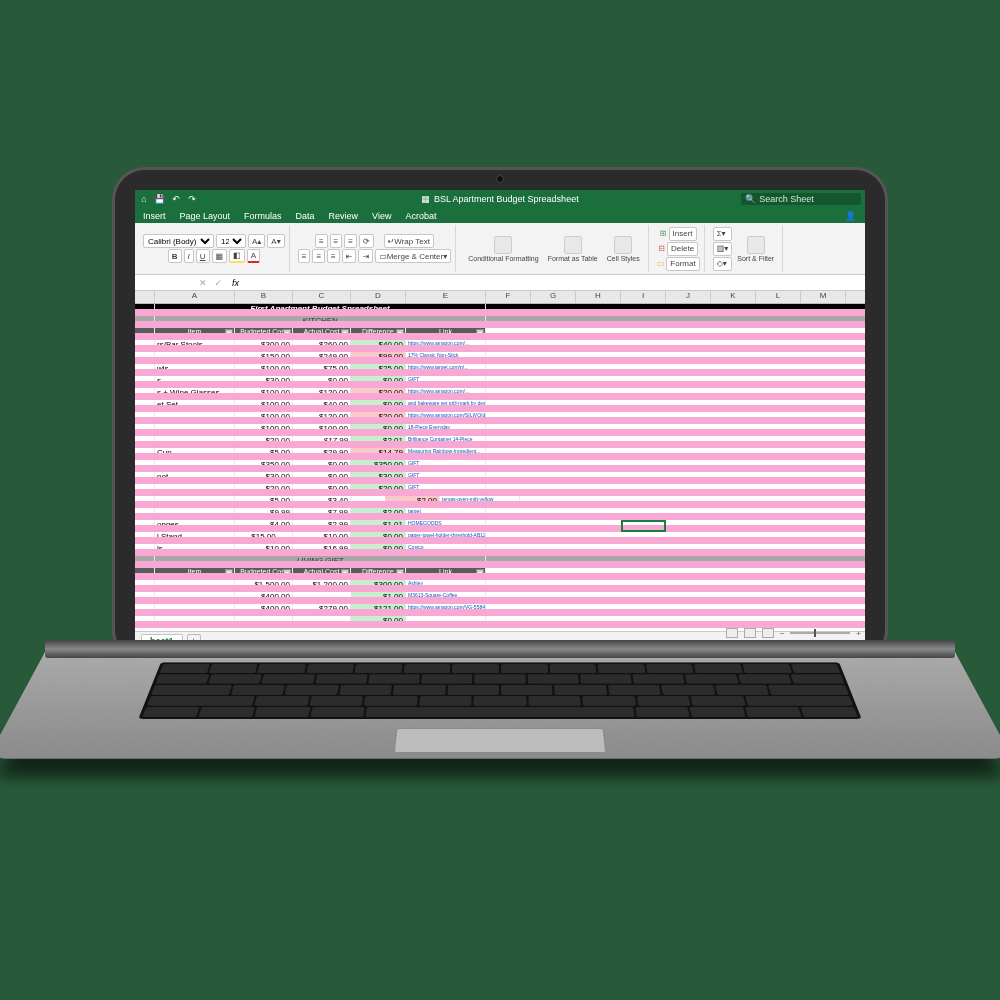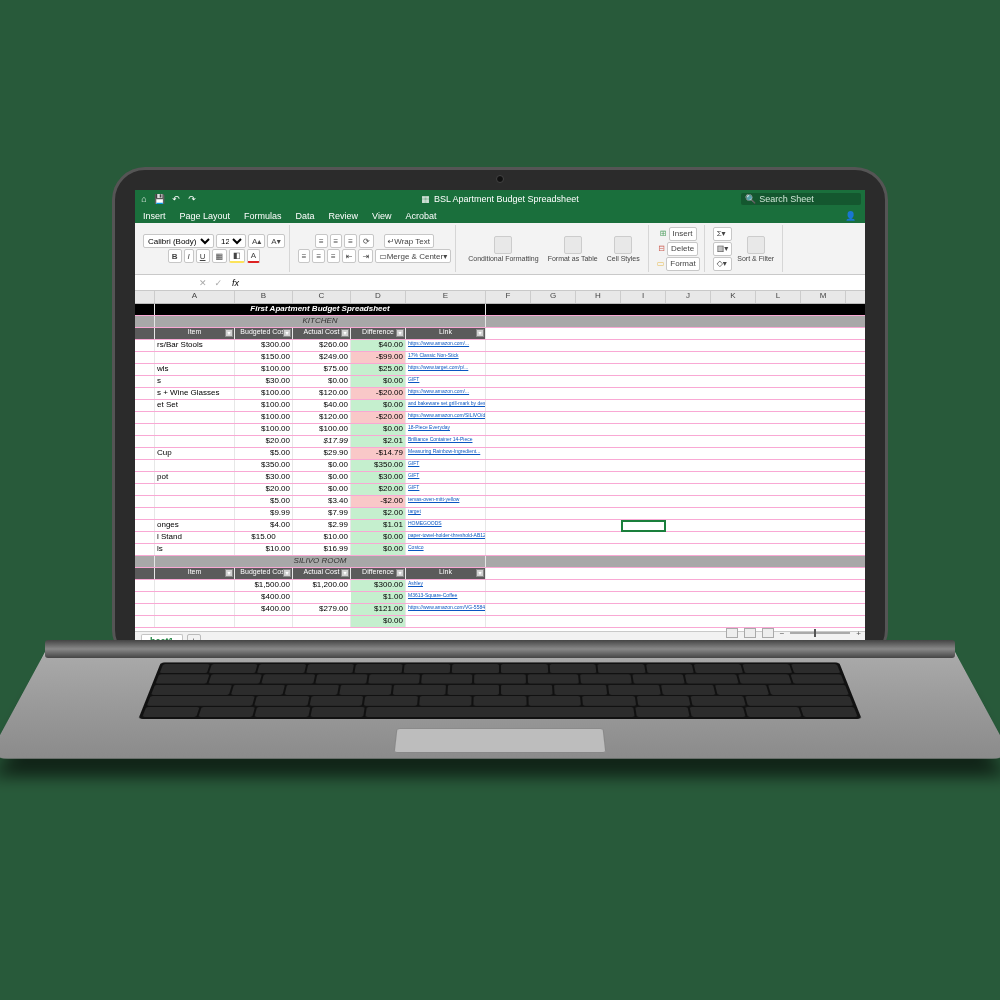--- a/index.html
+++ b/index.html
@@ -105,7 +105,7 @@
   .colheads { display:flex; height:13px; background:#e8e8e8; border-bottom:1px solid #bbb; font-size:8px; color:#444;}
   .colheads .ch { flex:0 0 auto; text-align:center; border-right:1px solid #ccc;}
   .rows { display:flex; flex-direction:column;}
-  .rows .r { display:flex; height:12px; border-bottom:1px solid #f9a8d4; font-size:8px;}
+  .rows .r { display:flex; height:12px; border-bottom:7px solid #f9a8d4; font-size:8px;}
   .rows .r .c { flex:0 0 auto; border-right:1px solid #e7e7e7; padding:0 2px; overflow:hidden; white-space:nowrap;}
   .title-row { background:#000; color:#fff; font-style:italic; font-weight:bold; text-align:center;}
   .section-row { background:#a8a8a8; color:#333; font-style:italic; text-align:center; font-size:7px;}

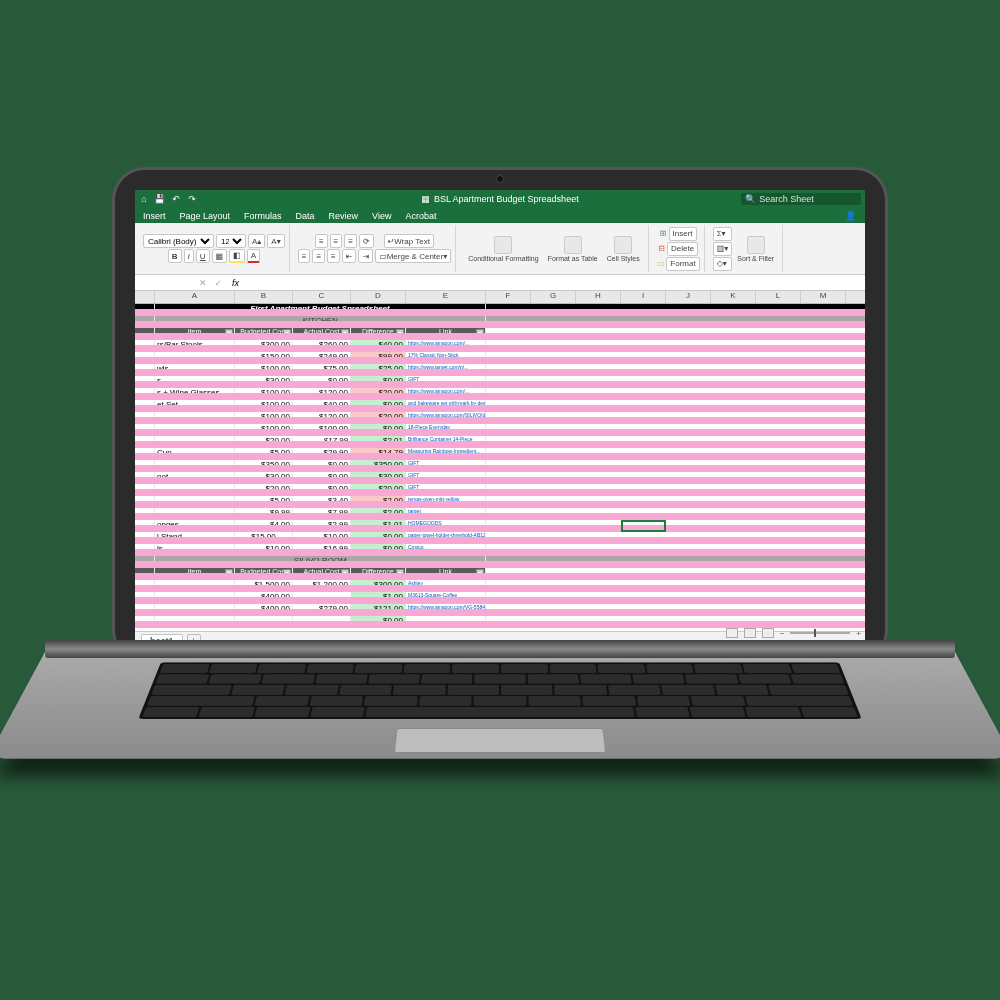--- a/index.html
+++ b/index.html
@@ -394,7 +394,7 @@
             <div class="c " style="width: 80px;"></div>
             <div class="c money" style="width: 58px;">$5.00</div>
             <div class="c money" style="width: 58px;">$3.40</div>
-            <div class="c money neg" style="width: 55px;">-$2.00</div>
+            <div class="c money neg" style="width: 55px; margin-left: 34px;">-$2.00</div>
             <div class="c link" style="width: 80px;">tervas-oven-mitt-yellow</div>
           </div>
           <div class="r ">

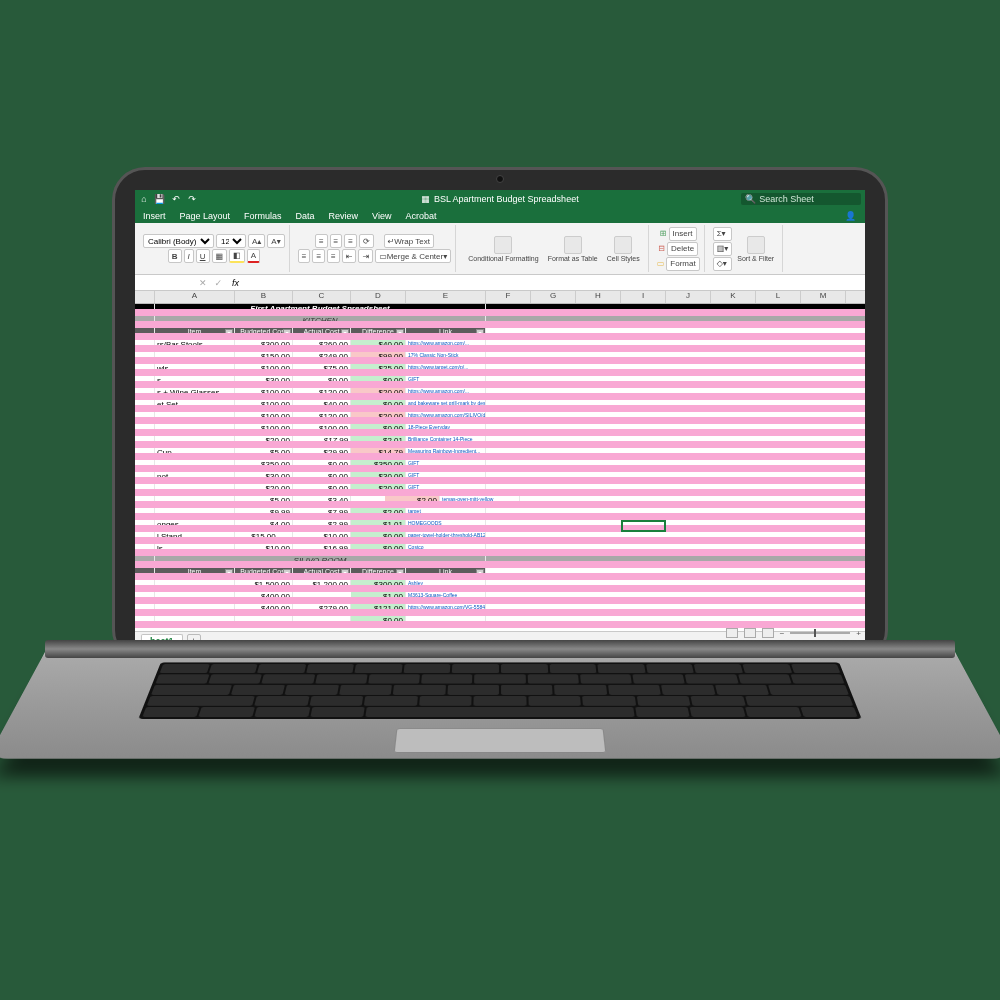--- a/index.html
+++ b/index.html
@@ -431,7 +431,7 @@
           </div>
           <div class="r section-row">
             <div class="c " style="width: 20px;"></div>
-            <div class="c " style="width: 331px;">SILIVO ROOM</div>
+            <div class="c " style="width: 331px;">LIVING GIFT</div>
           </div>
           <div class="r header-row">
             <div class="c " style="width: 20px;"></div>

